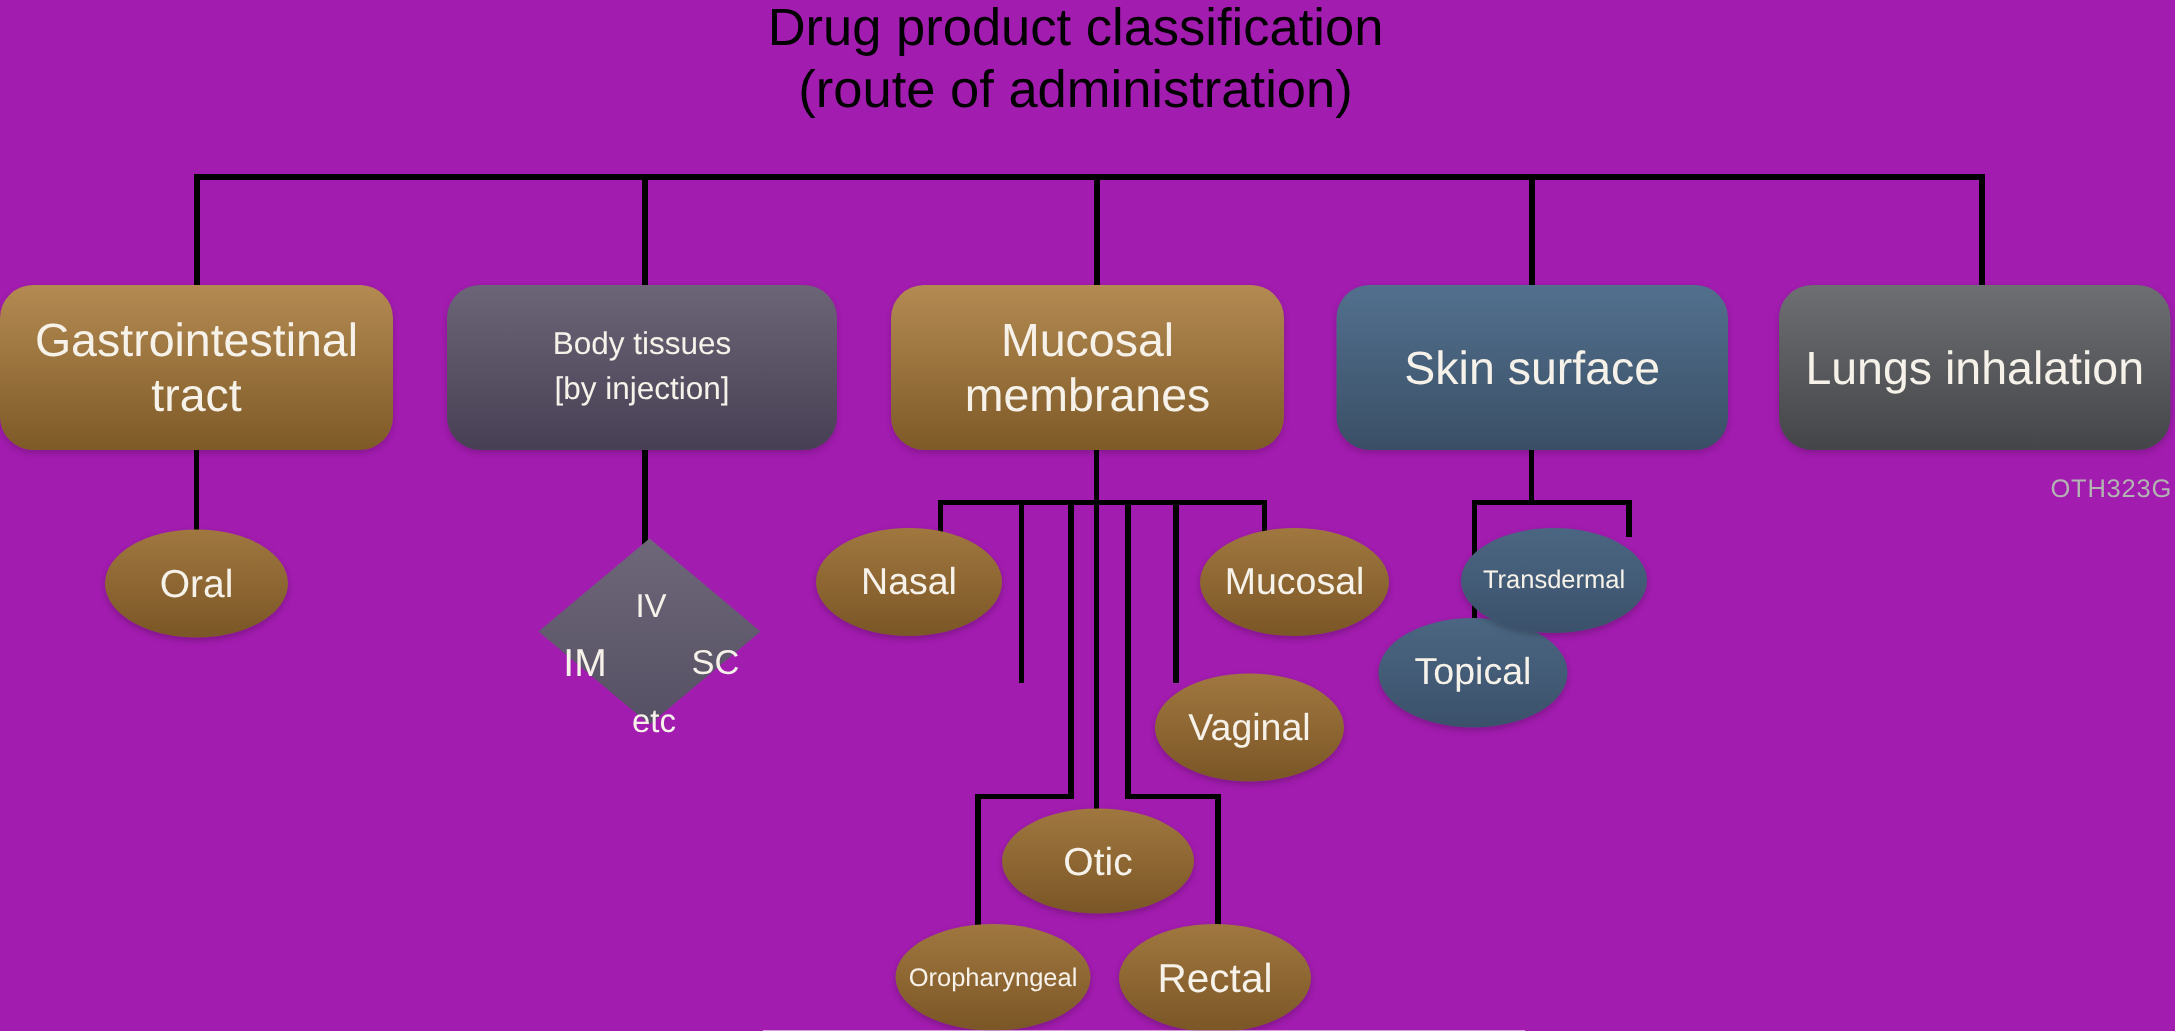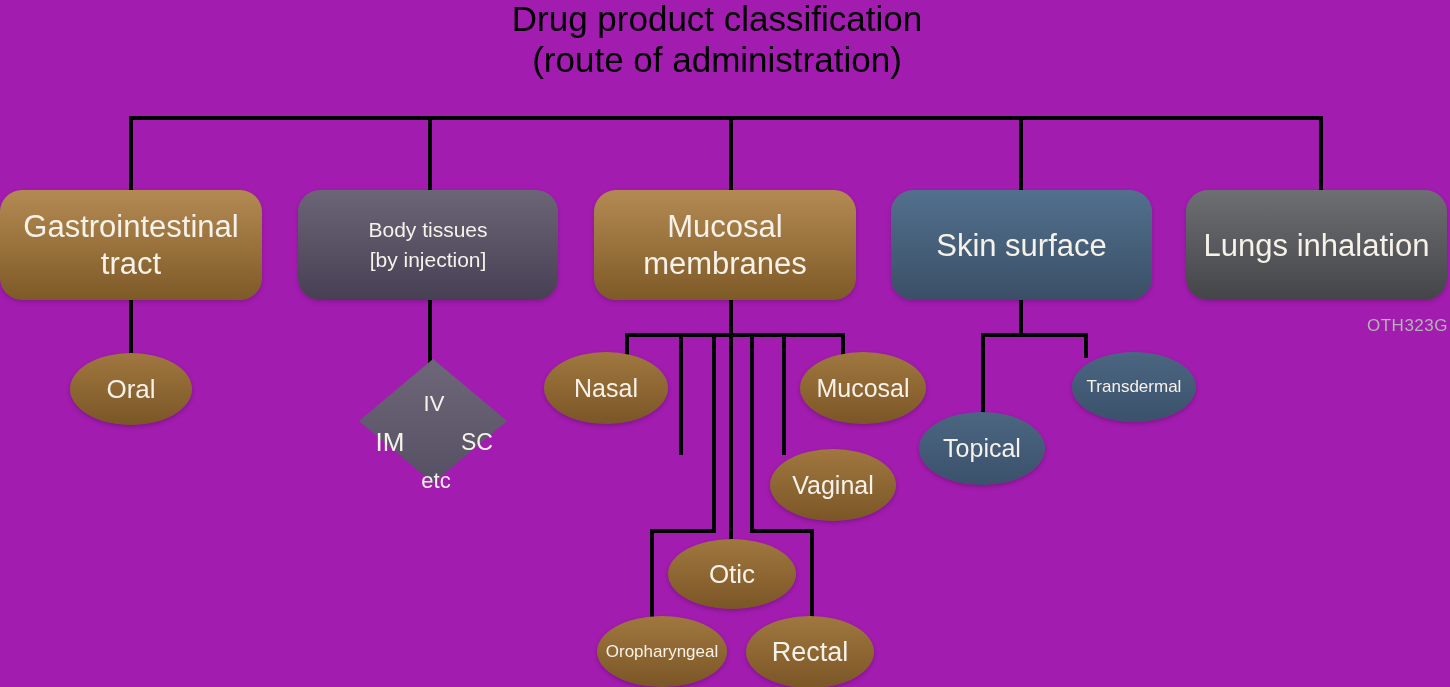--- a/index.html
+++ b/index.html
@@ -153,7 +153,7 @@
   <div class="ellipse blue" style="left:919px;top:412px;width:126px;height:73px;font-size:25px">
     <span>Topical</span>
   </div>
-  <div class="ellipse blue" style="left:1072px;top:352px;width:124px;height:70px;font-size:17px">
+  <div class="ellipse blue" style="left:974px;top:352px;width:124px;height:70px;font-size:17px">
     <span>Transdermal</span>
   </div>
 

